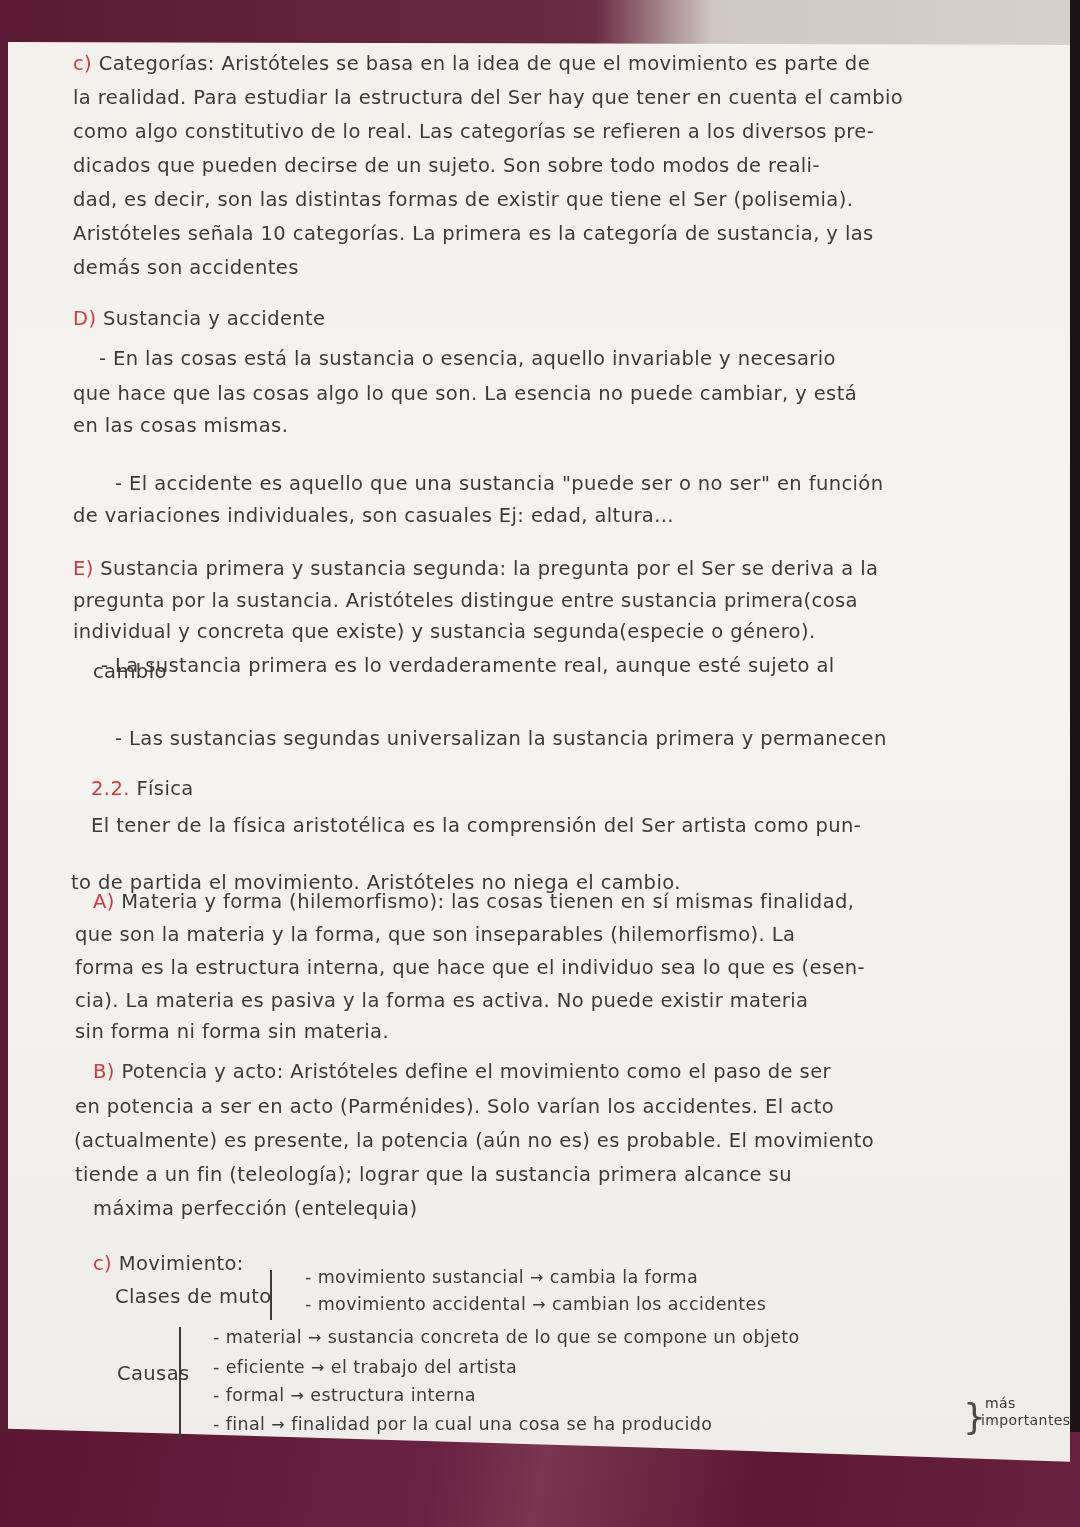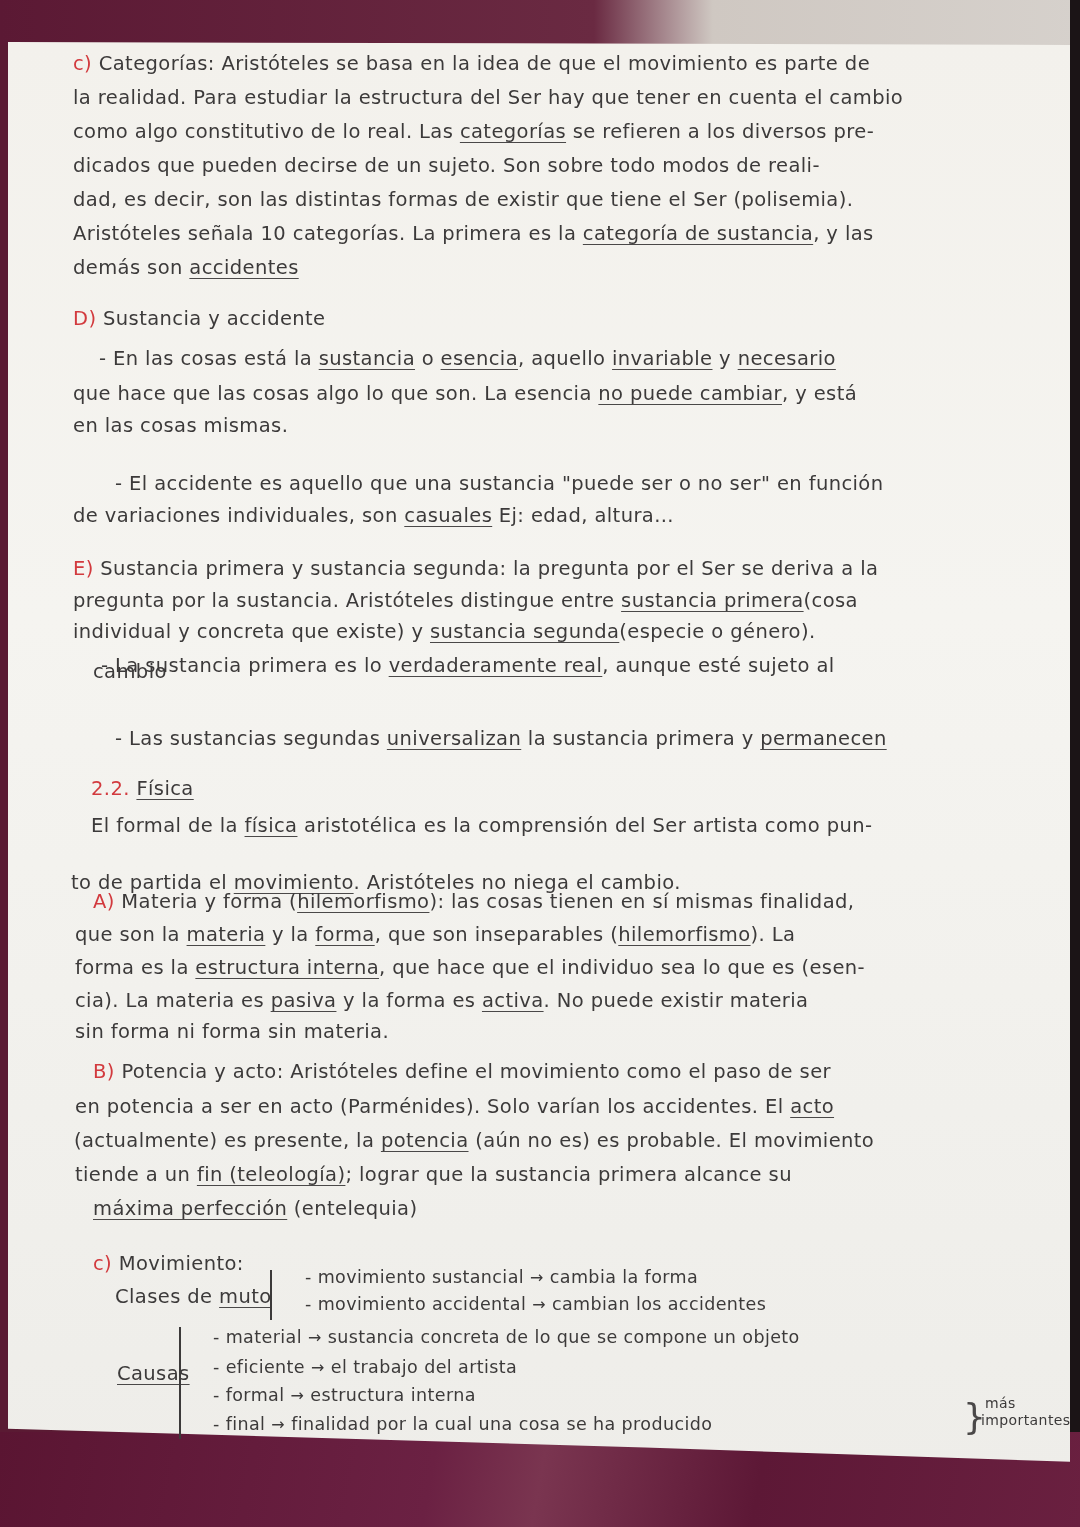--- a/index.html
+++ b/index.html
@@ -31,7 +31,7 @@
   }
   .line { position:absolute; white-space:nowrap; left:0;margin-left:28px; }
   .lbl { color:#d23a3e; }
-  .u { text-decoration: underline; text-decoration-color:#4a4848; text-underline-offset:4px; }
+  .u { text-decoration-color:#4a4848; text-underline-offset:4px; }
   .brace-list { position:absolute; border-left:2px solid #3c3a3a; }
   .arrow { font-size:16px; }
 </style>

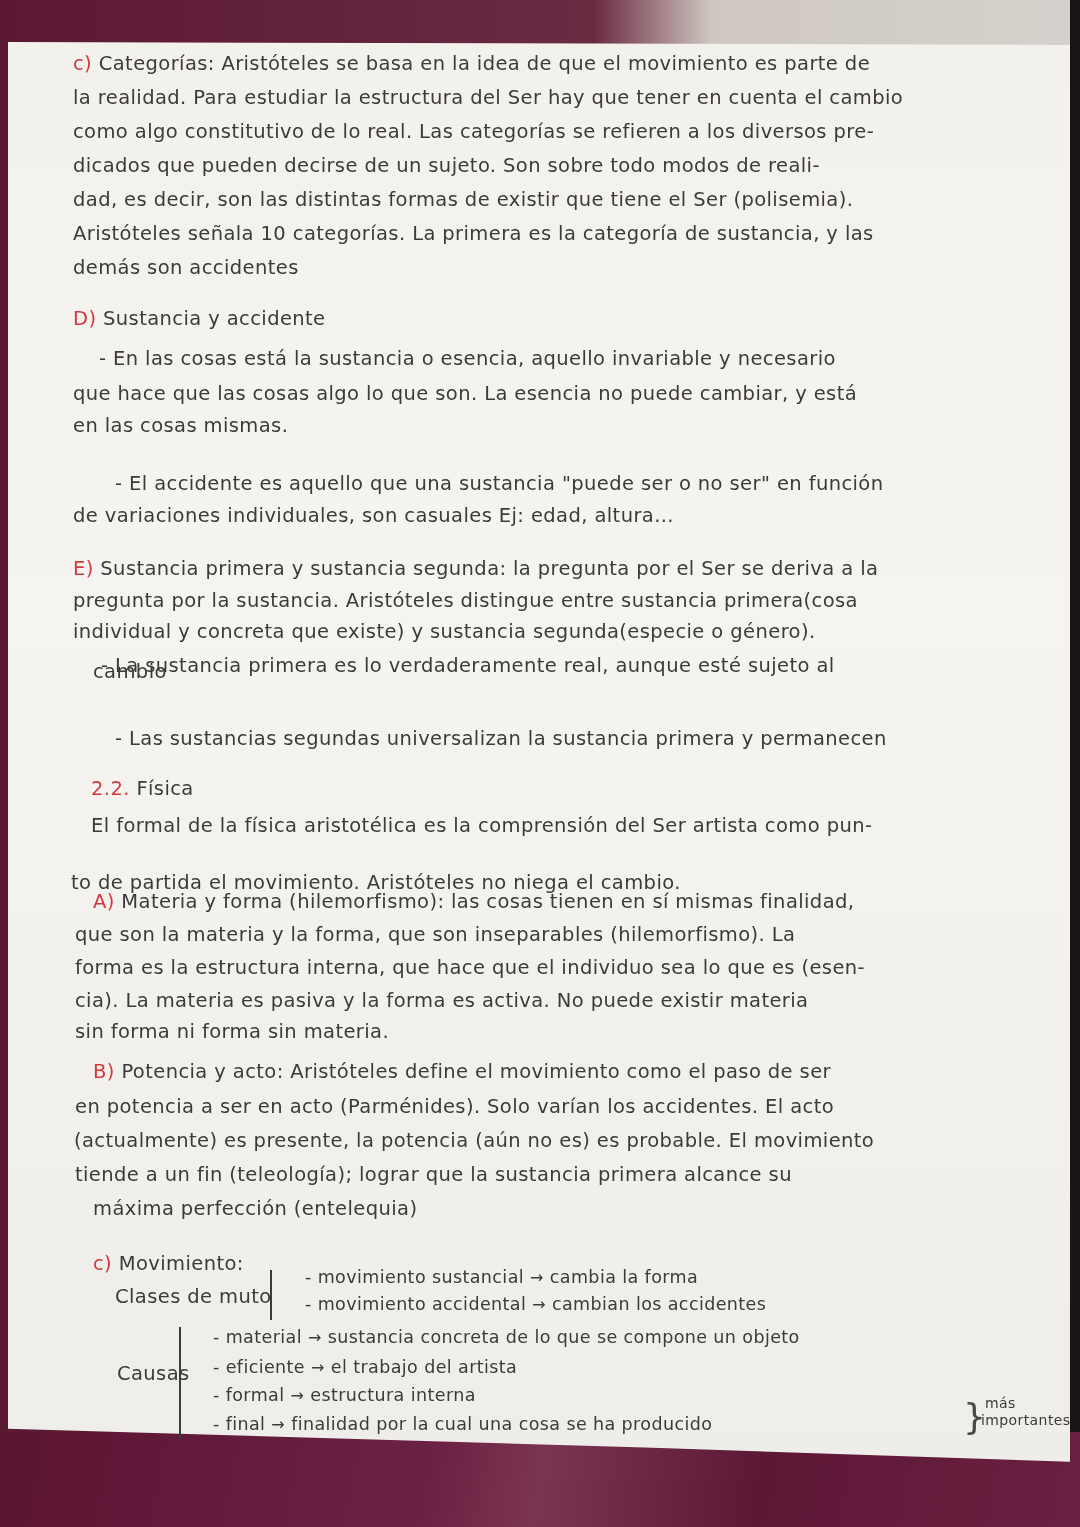--- a/index.html
+++ b/index.html
@@ -122,7 +122,7 @@
     <span class="u">Física</span>
   </div>
   <div class="line" style="top:762px; left:18px">
-    <span>El formal de la</span>
+    <span>El tener de la</span>
     <span class="u">física</span>
     <span>aristotélica es la comprensión del Ser artista como pun-</span>
   </div>

